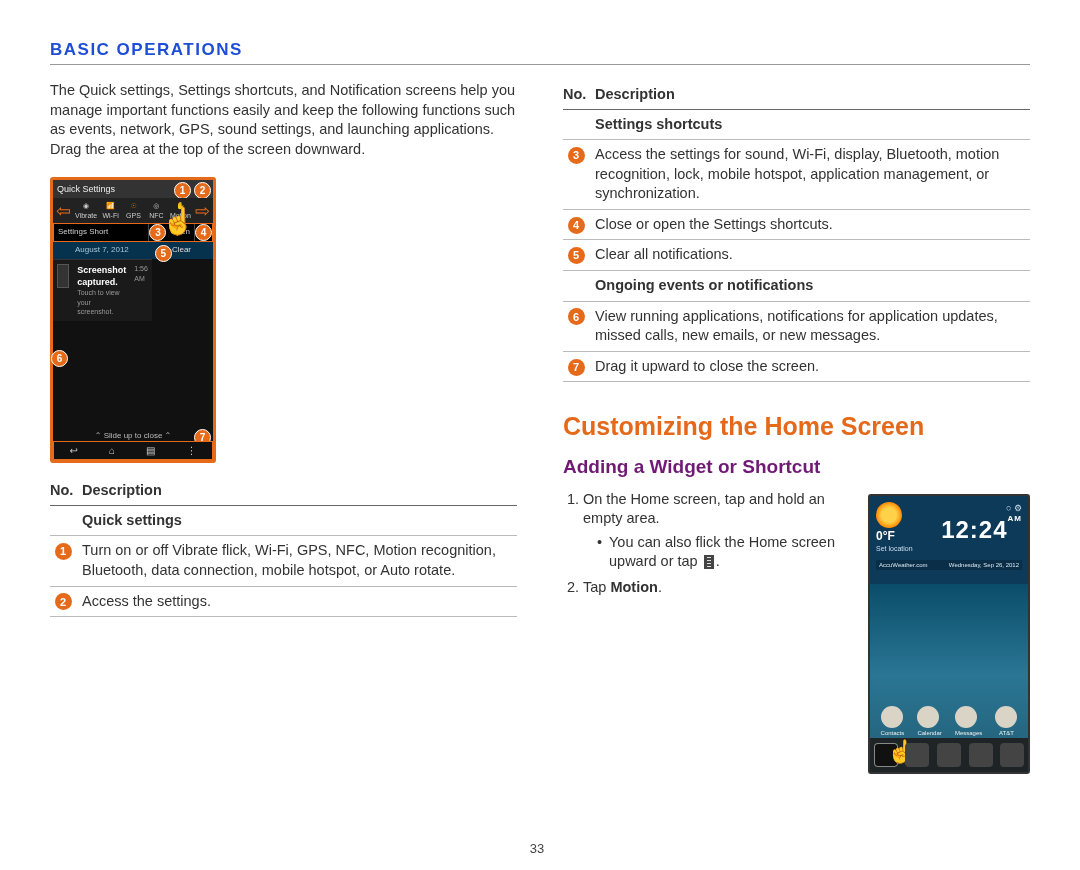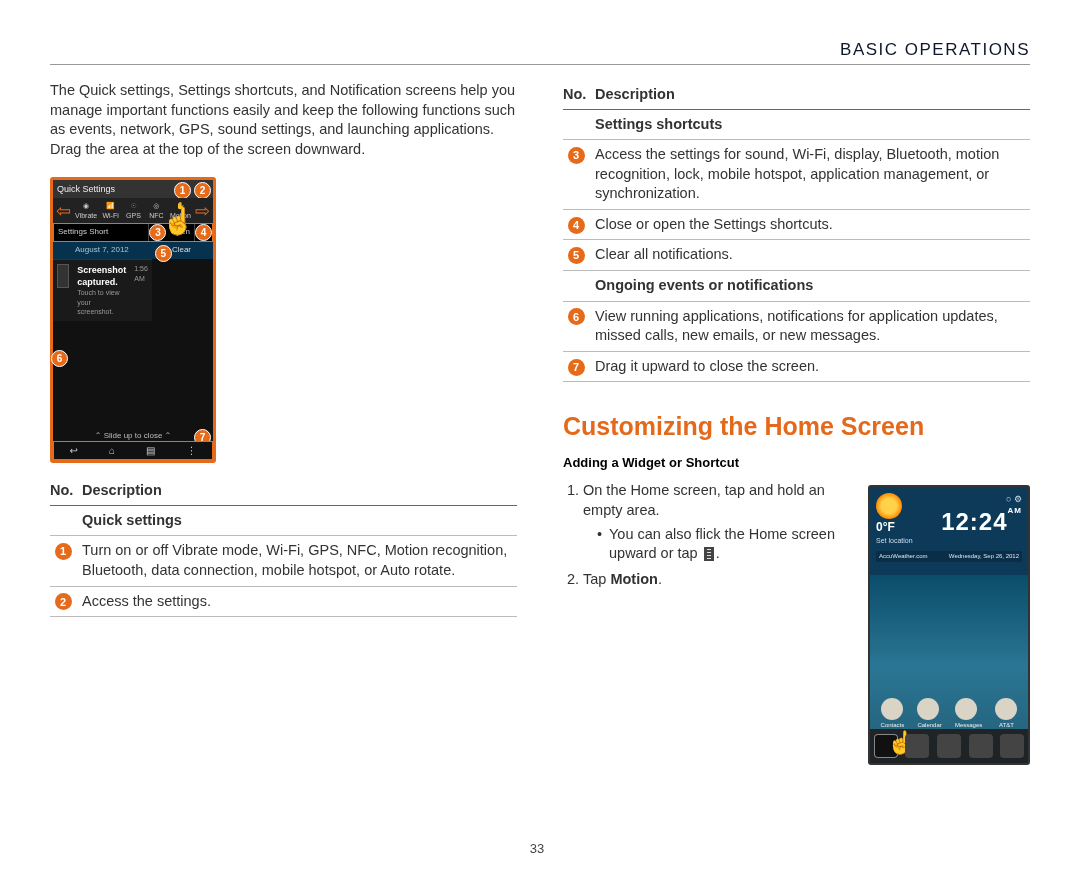--- a/index.html
+++ b/index.html
@@ -18,11 +18,11 @@
     padding-bottom:4px;
   }
   .header-title{
-    text-align:right;
+    text-align:left;
     font-size:17px;
     letter-spacing:1.5px;
-    color:#0f172a;
-    font-weight:400;
+    color:#1d4ed8;
+    font-weight:700;
   }
   .columns{
     display:flex;

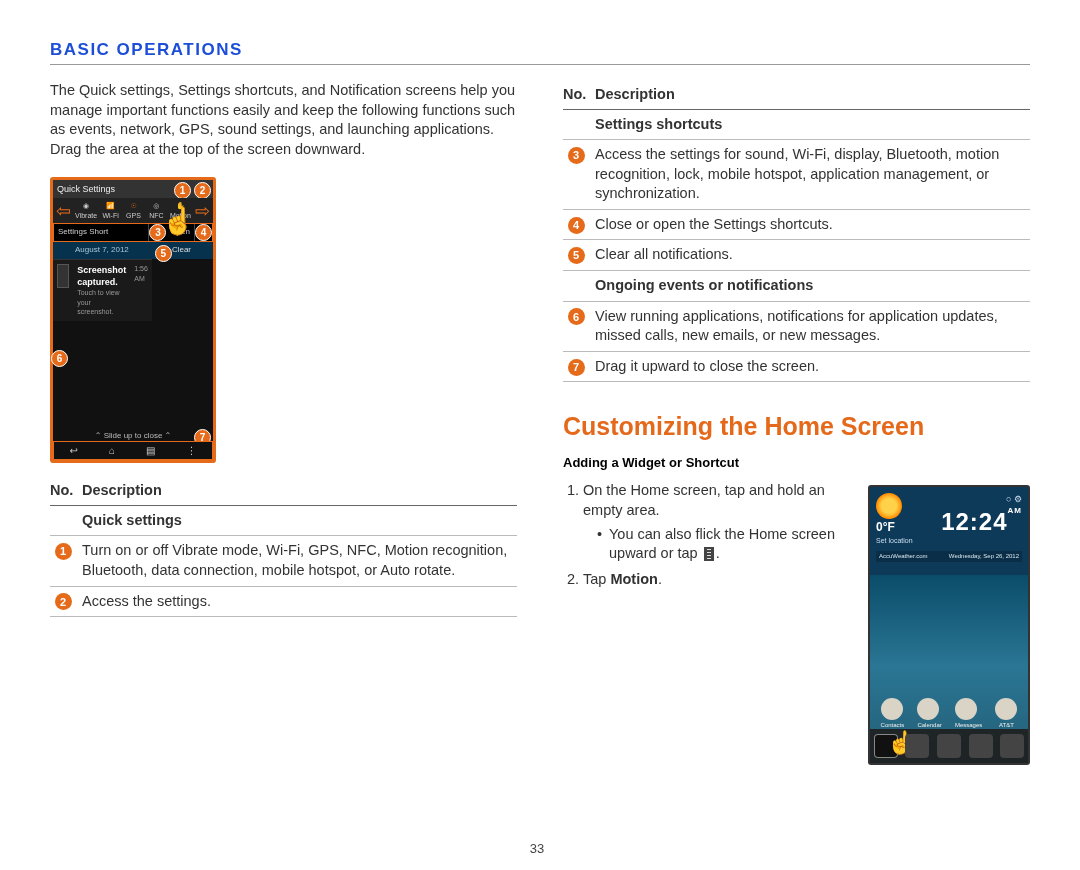--- a/index.html
+++ b/index.html
@@ -97,7 +97,7 @@
     margin:28px 0 10px 0;
   }
   h3.sub2{
-    font-size:13px;font-weight:bold;margin:2px 0 10px 0;color:#000000;
+    font-size:19px;font-weight:bold;margin:2px 0 10px 0;color:#701a75;
   }
   ol.steps{margin:0;padding-left:20px;}
   ol.steps li{margin-bottom:6px;}

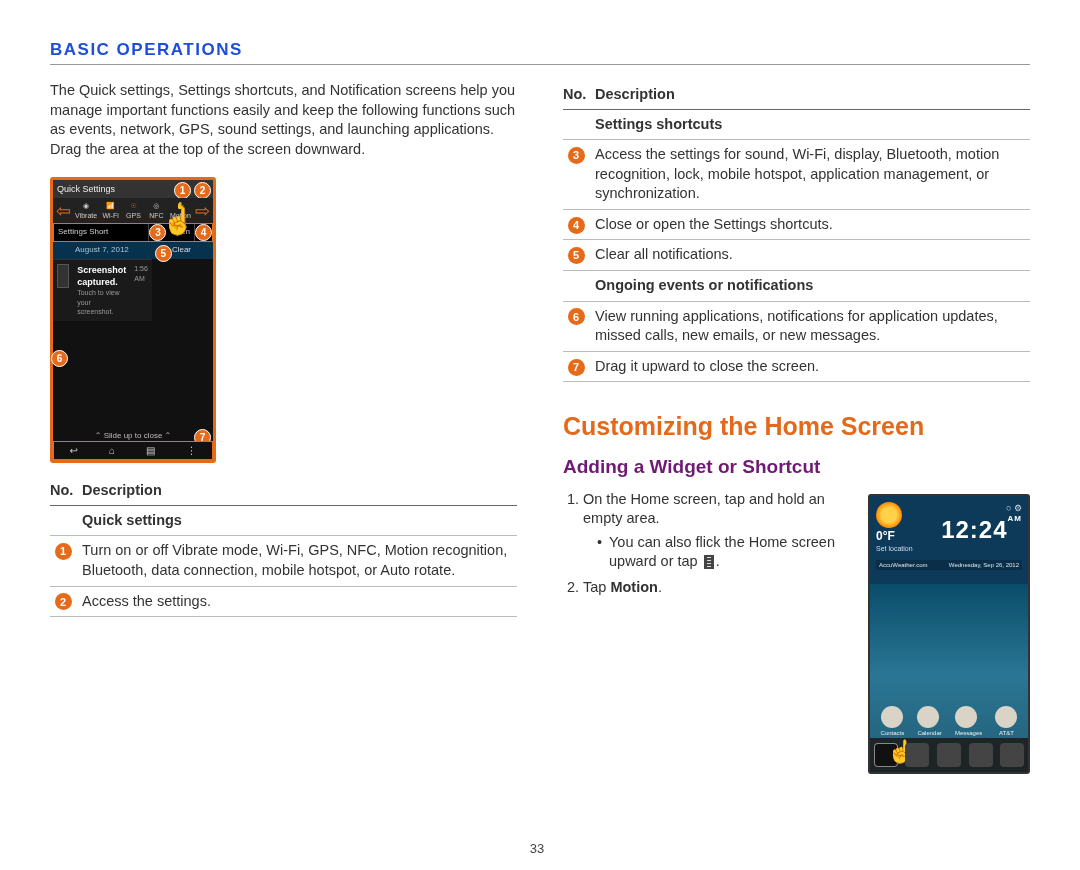--- a/index.html
+++ b/index.html
@@ -218,7 +218,7 @@
       </tr>
       <tr>
         <td class="ncol"><span class="num-badge">1</span></td>
-        <td>Turn on or off Vibrate mode, Wi-Fi, GPS, NFC, Motion recognition, Bluetooth, data connection, mobile hotspot, or Auto rotate.</td>
+        <td>Turn on or off Vibrate flick, Wi-Fi, GPS, NFC, Motion recognition, Bluetooth, data connection, mobile hotspot, or Auto rotate.</td>
       </tr>
       <tr>
         <td class="ncol"><span class="num-badge">2</span></td>

